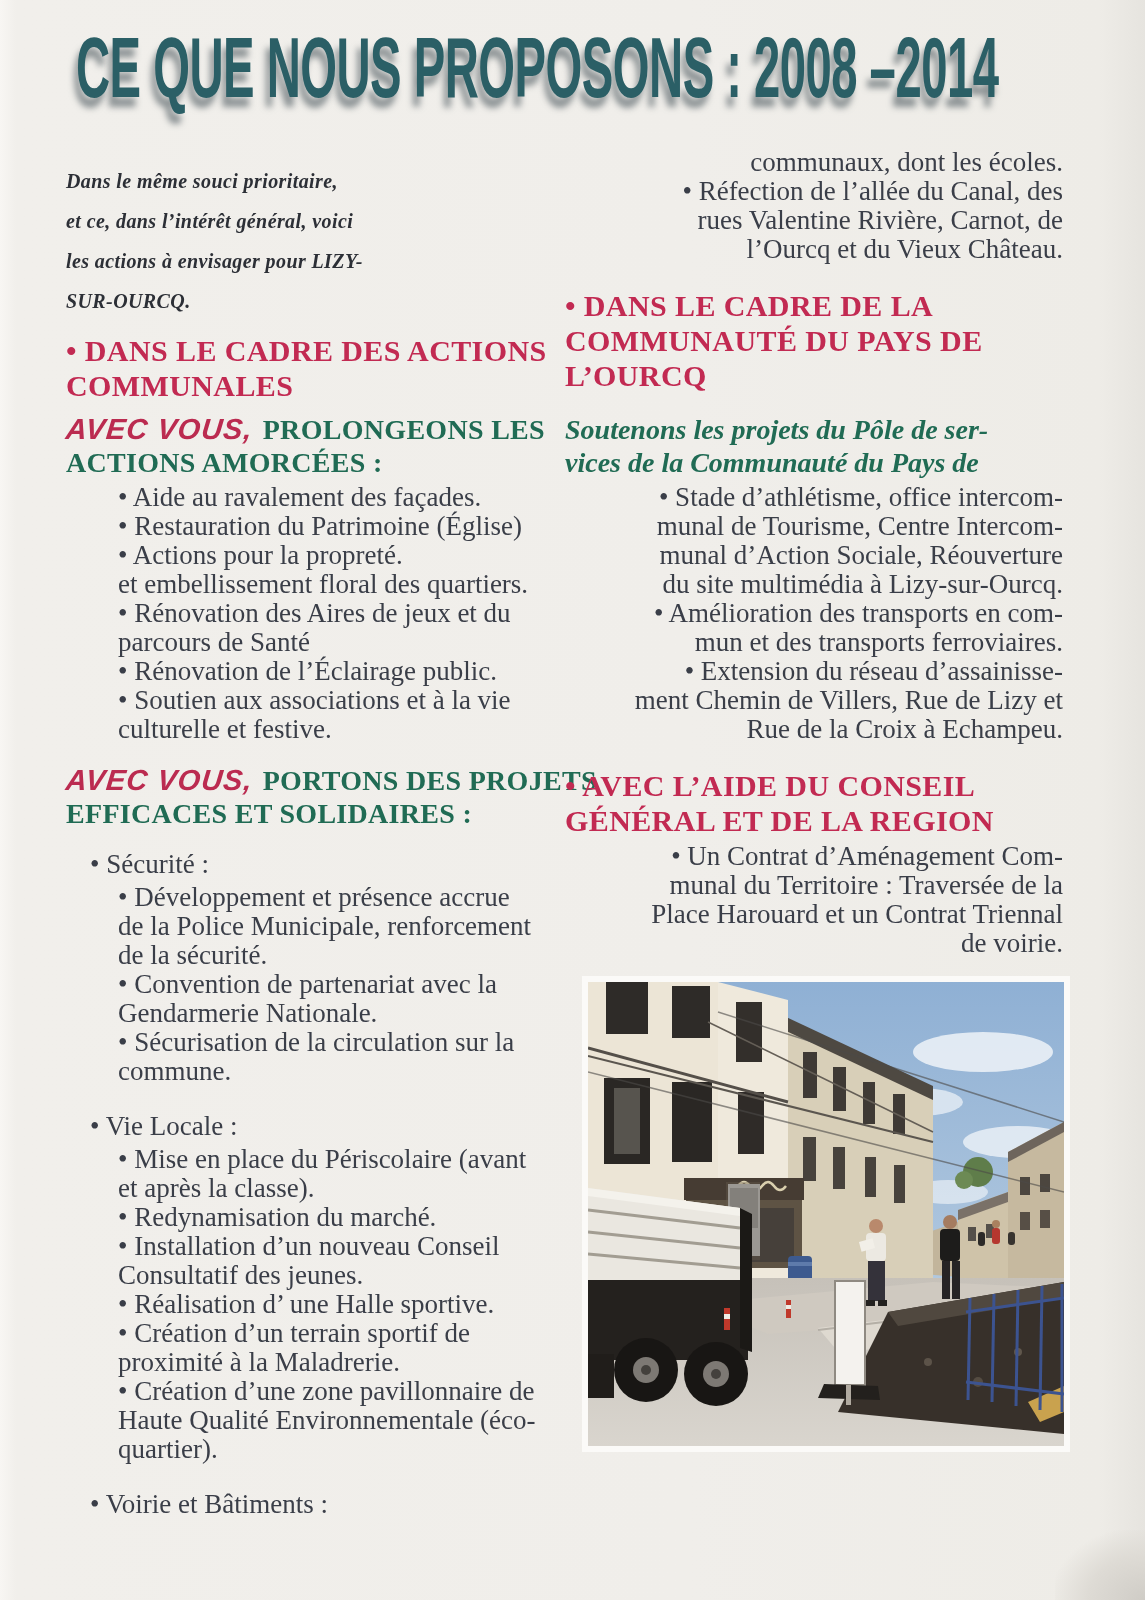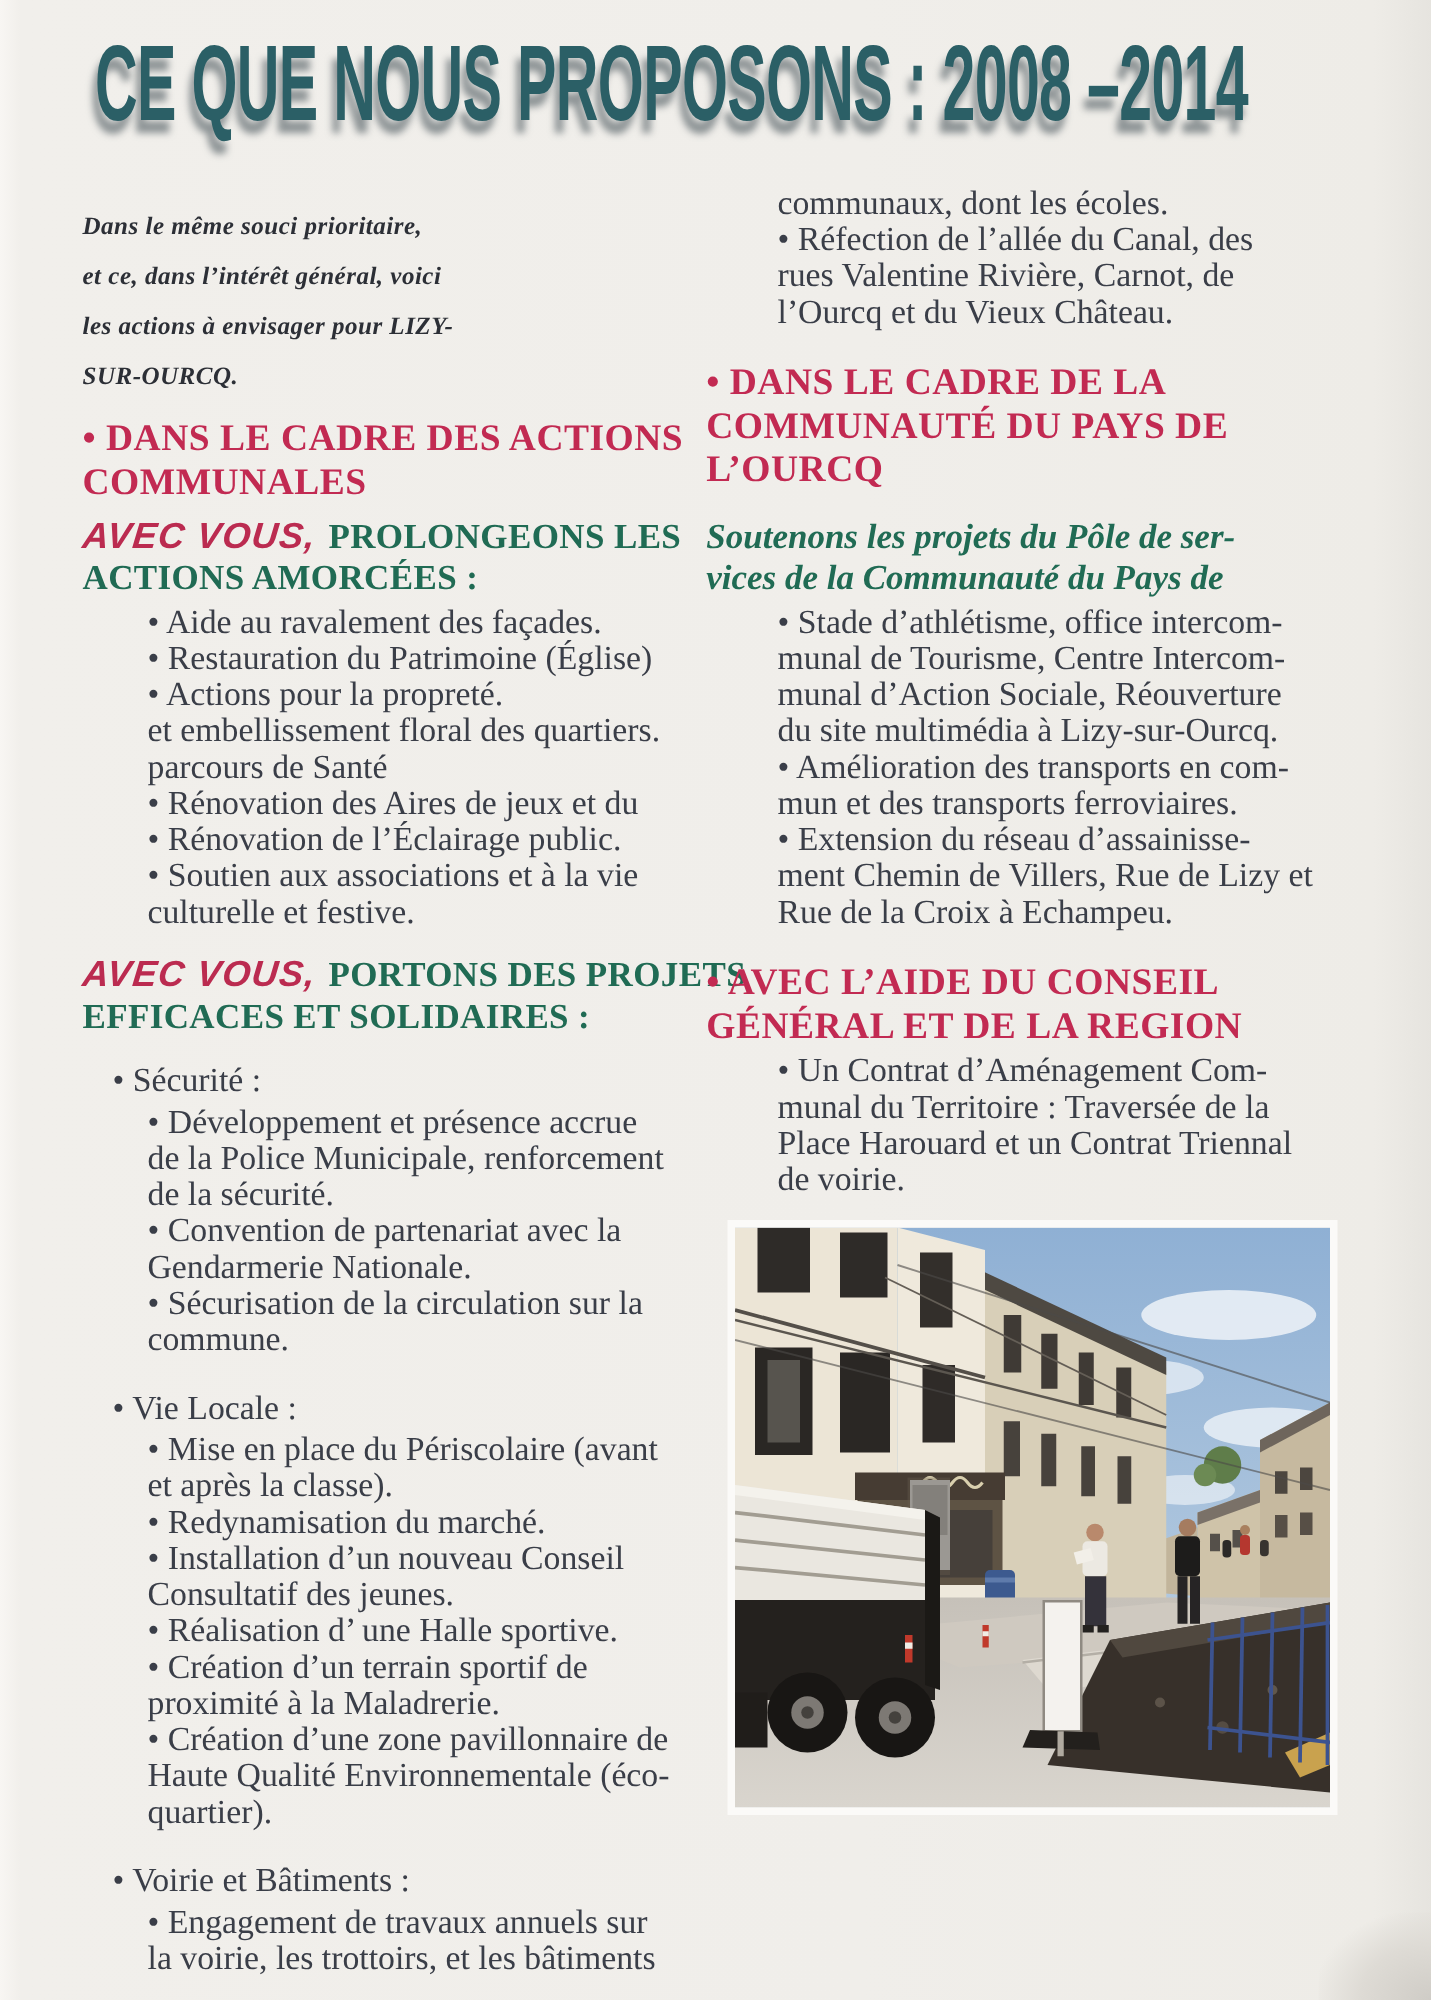--- a/index.html
+++ b/index.html
@@ -57,7 +57,7 @@
   }
   .body{font-size:27px;line-height:29px;}
   .indent1{padding-left:52px;}
-  .indent1r{padding-left:57px;}
+  .indent1r{padding-left:57px;text-align:right;}
   .lvl1{padding-left:24px;}
   .mt12{margin-top:12px;} .mt10{margin-top:10px;} .mt4{margin-top:4px;}
   .mt20{margin-top:20px;} .mt24{margin-top:24px;} .mt26{margin-top:26px;}

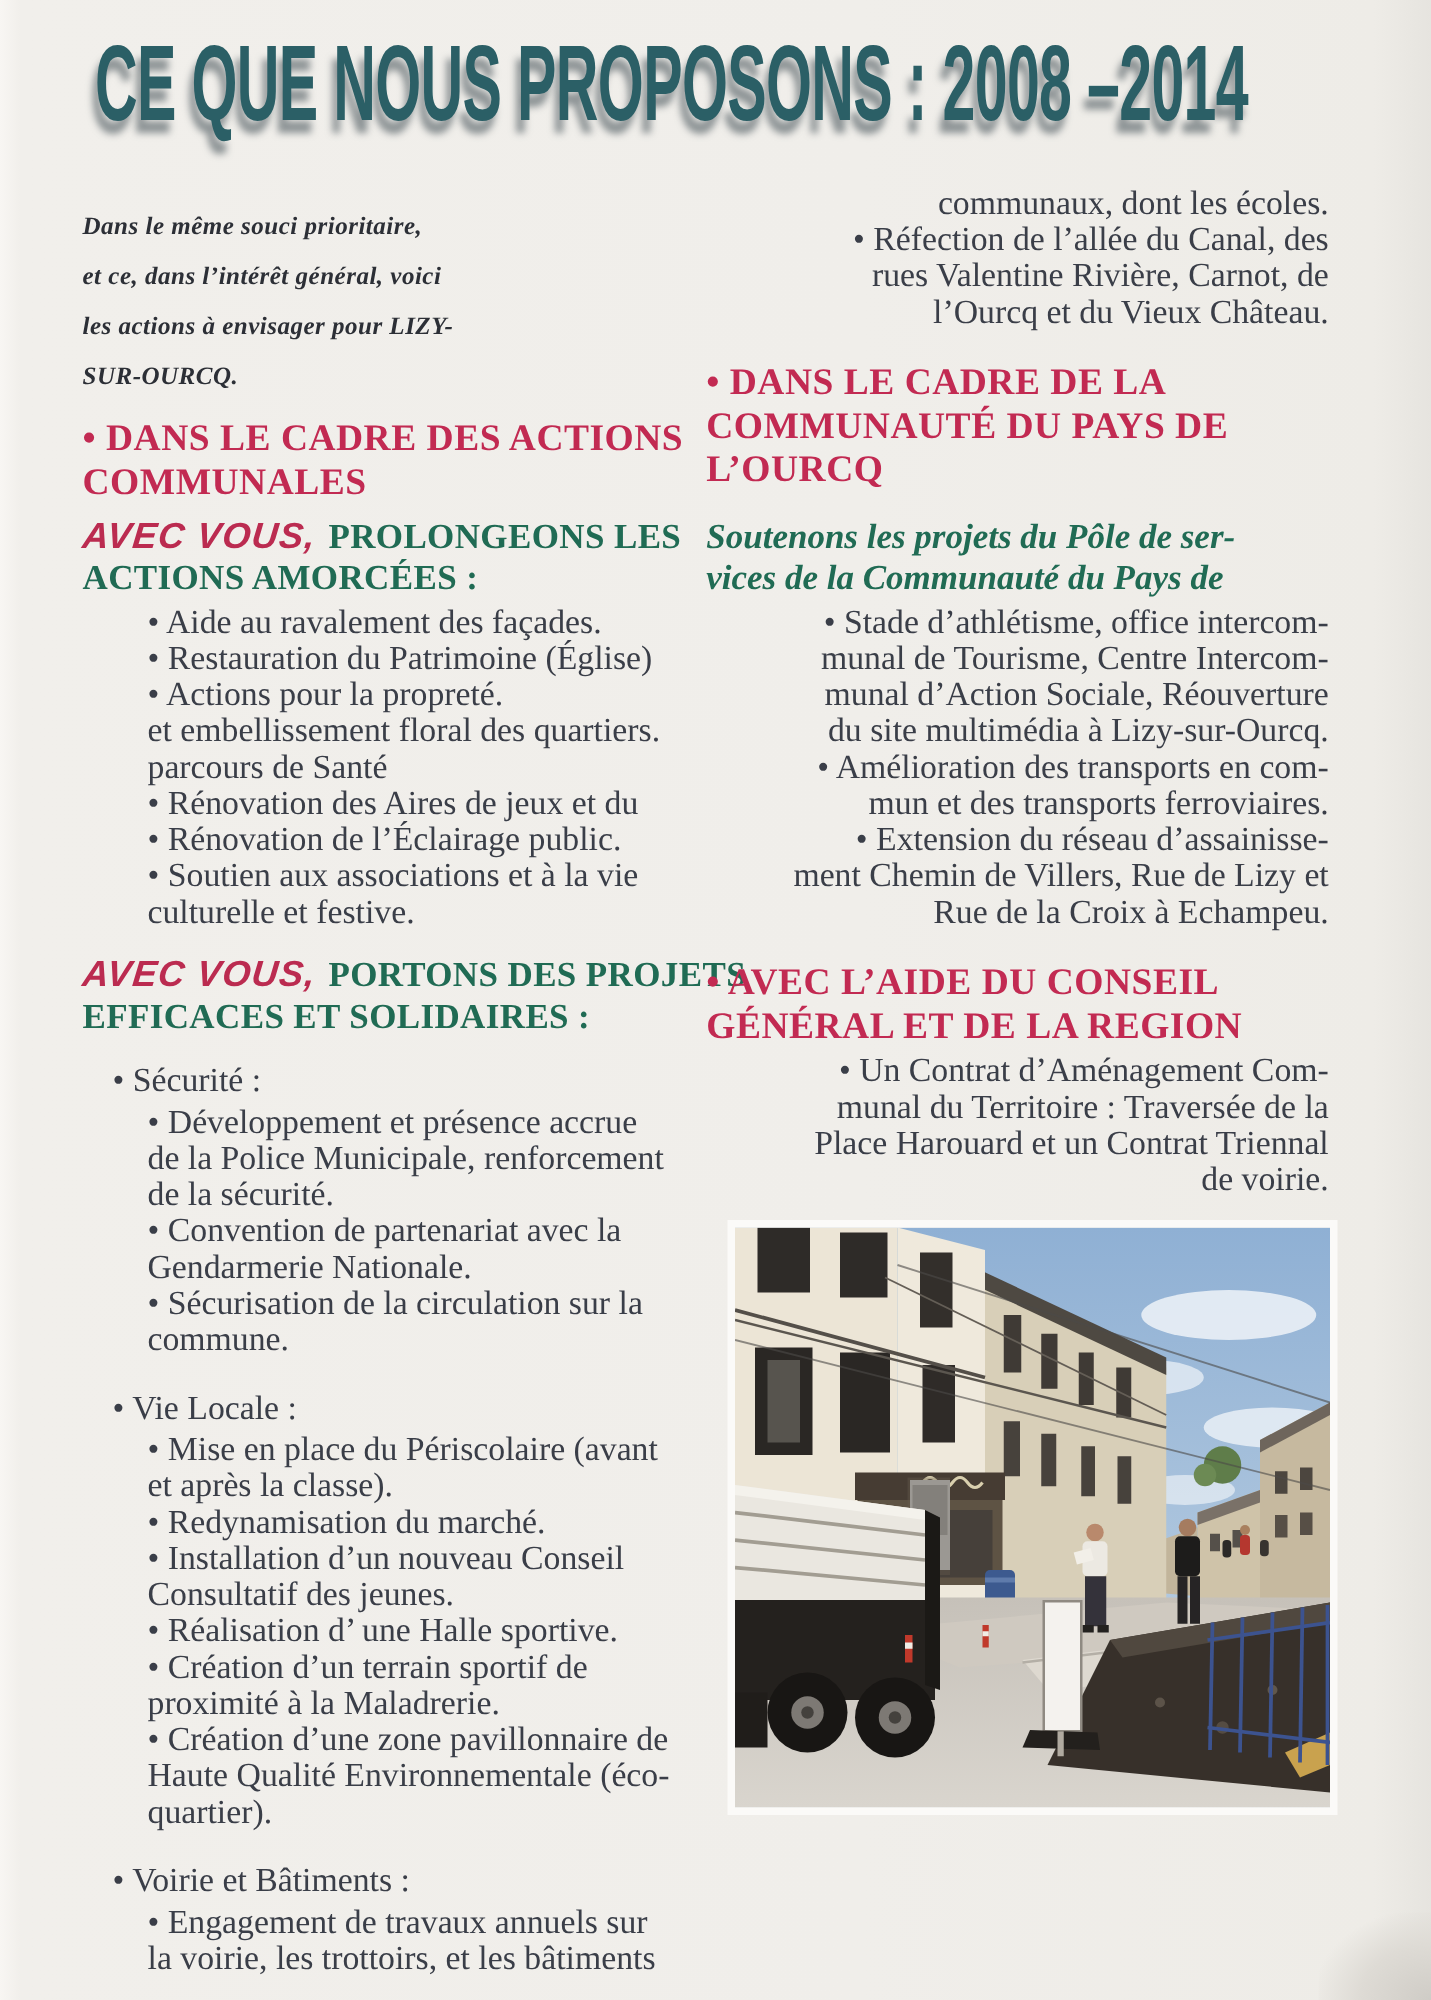--- a/index.html
+++ b/index.html
@@ -107,8 +107,8 @@
         <div class="ln">• Restauration du Patrimoine (Église)</div>
         <div class="ln">• Actions pour la propreté.</div>
         <div class="ln">et embellissement floral des quartiers.</div>
+        <div class="ln">• Rénovation des Aires de jeux et du</div>
         <div class="ln">parcours de Santé</div>
-        <div class="ln">• Rénovation des Aires de jeux et du</div>
         <div class="ln">• Rénovation de l’Éclairage public.</div>
         <div class="ln">• Soutien aux associations et à la vie</div>
         <div class="ln">culturelle et festive.</div>

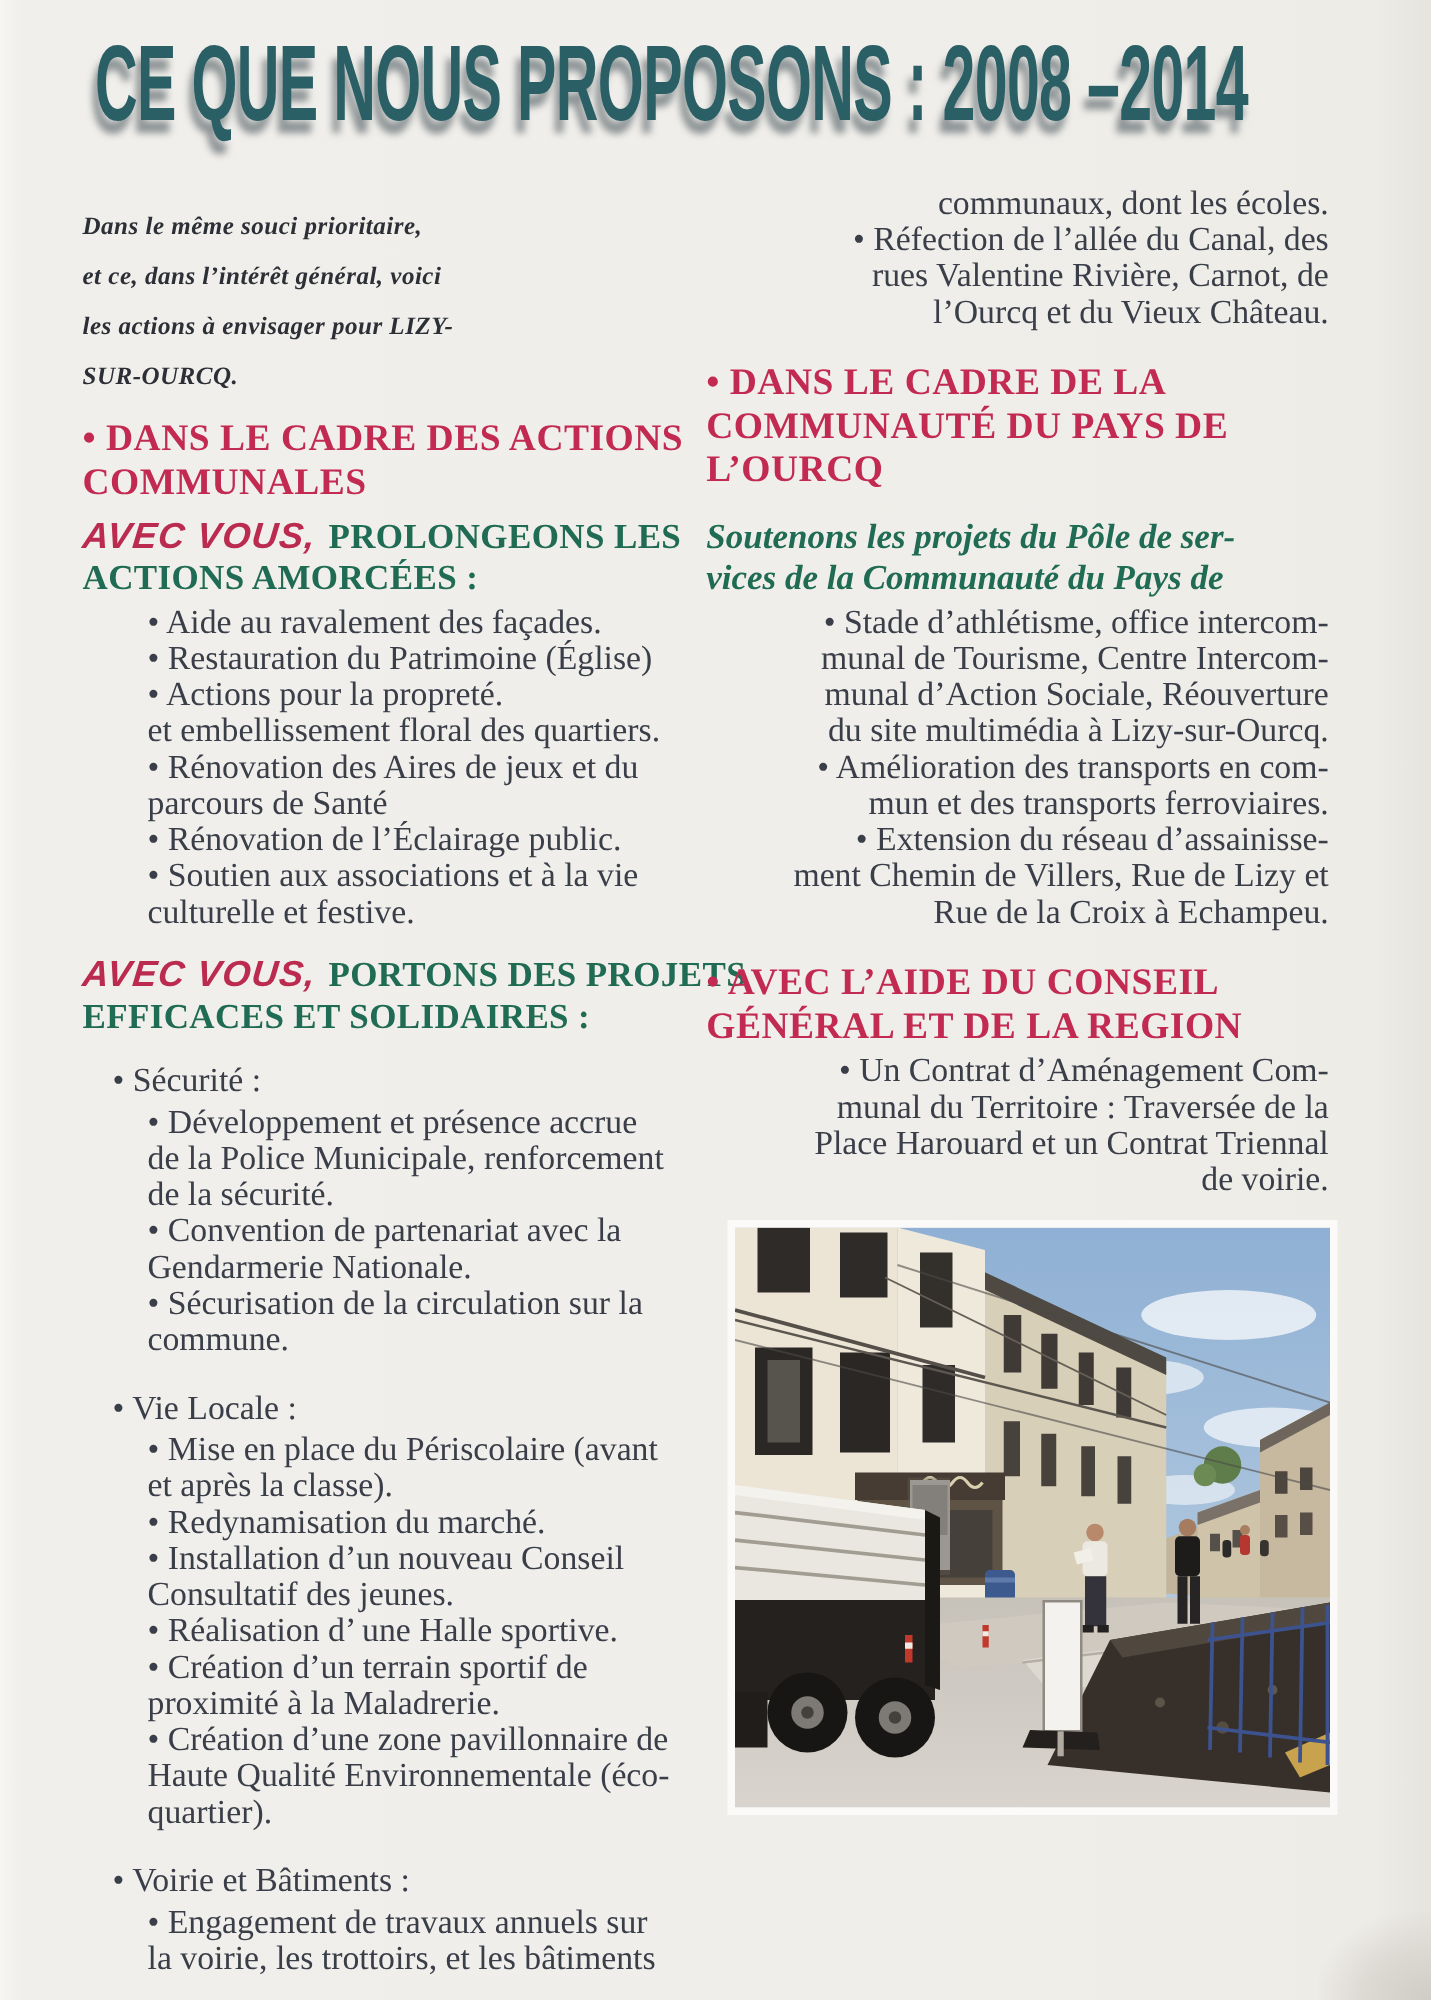--- a/index.html
+++ b/index.html
@@ -148,10 +148,6 @@
       </div>
 
     <div class="body lvl1 mt26 ln">• Voirie et Bâtiments :</div>
-    <div class="body indent1 mt4">
-        <div class="ln">• Engagement de travaux annuels sur</div>
-        <div class="ln">la voirie, les trottoirs, et les bâtiments</div>
-      </div>
 
   </div>
 

